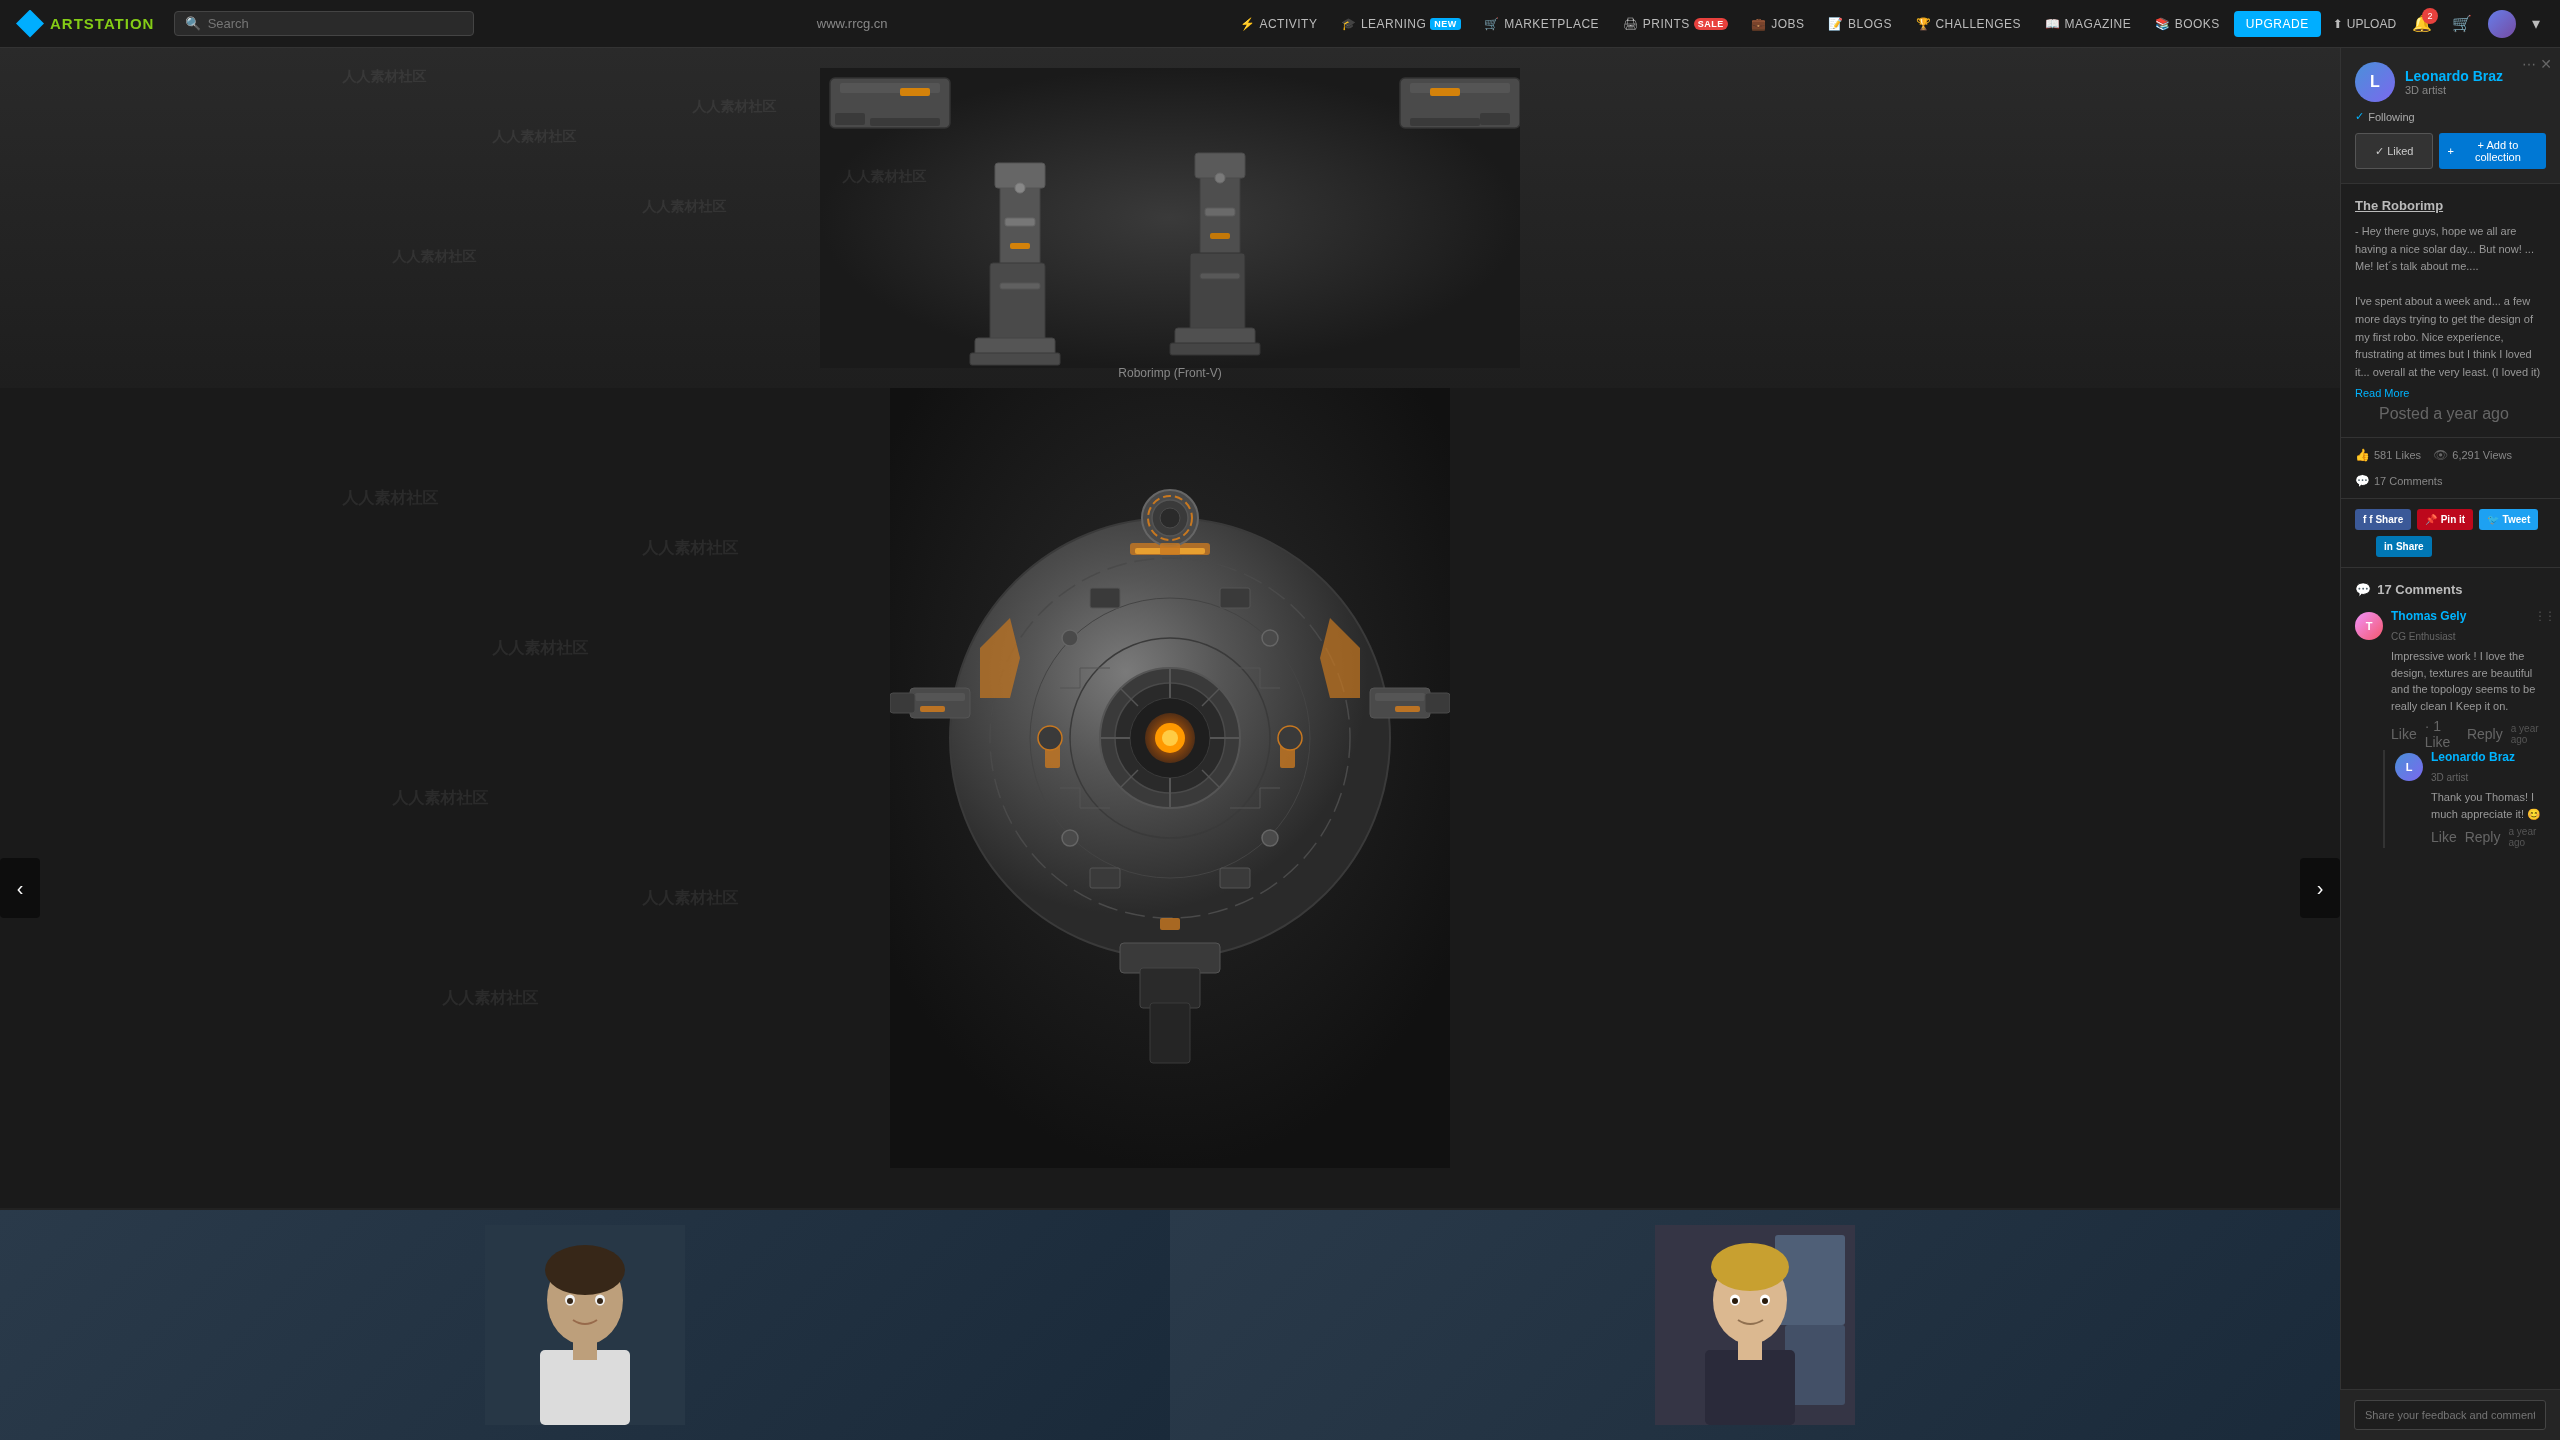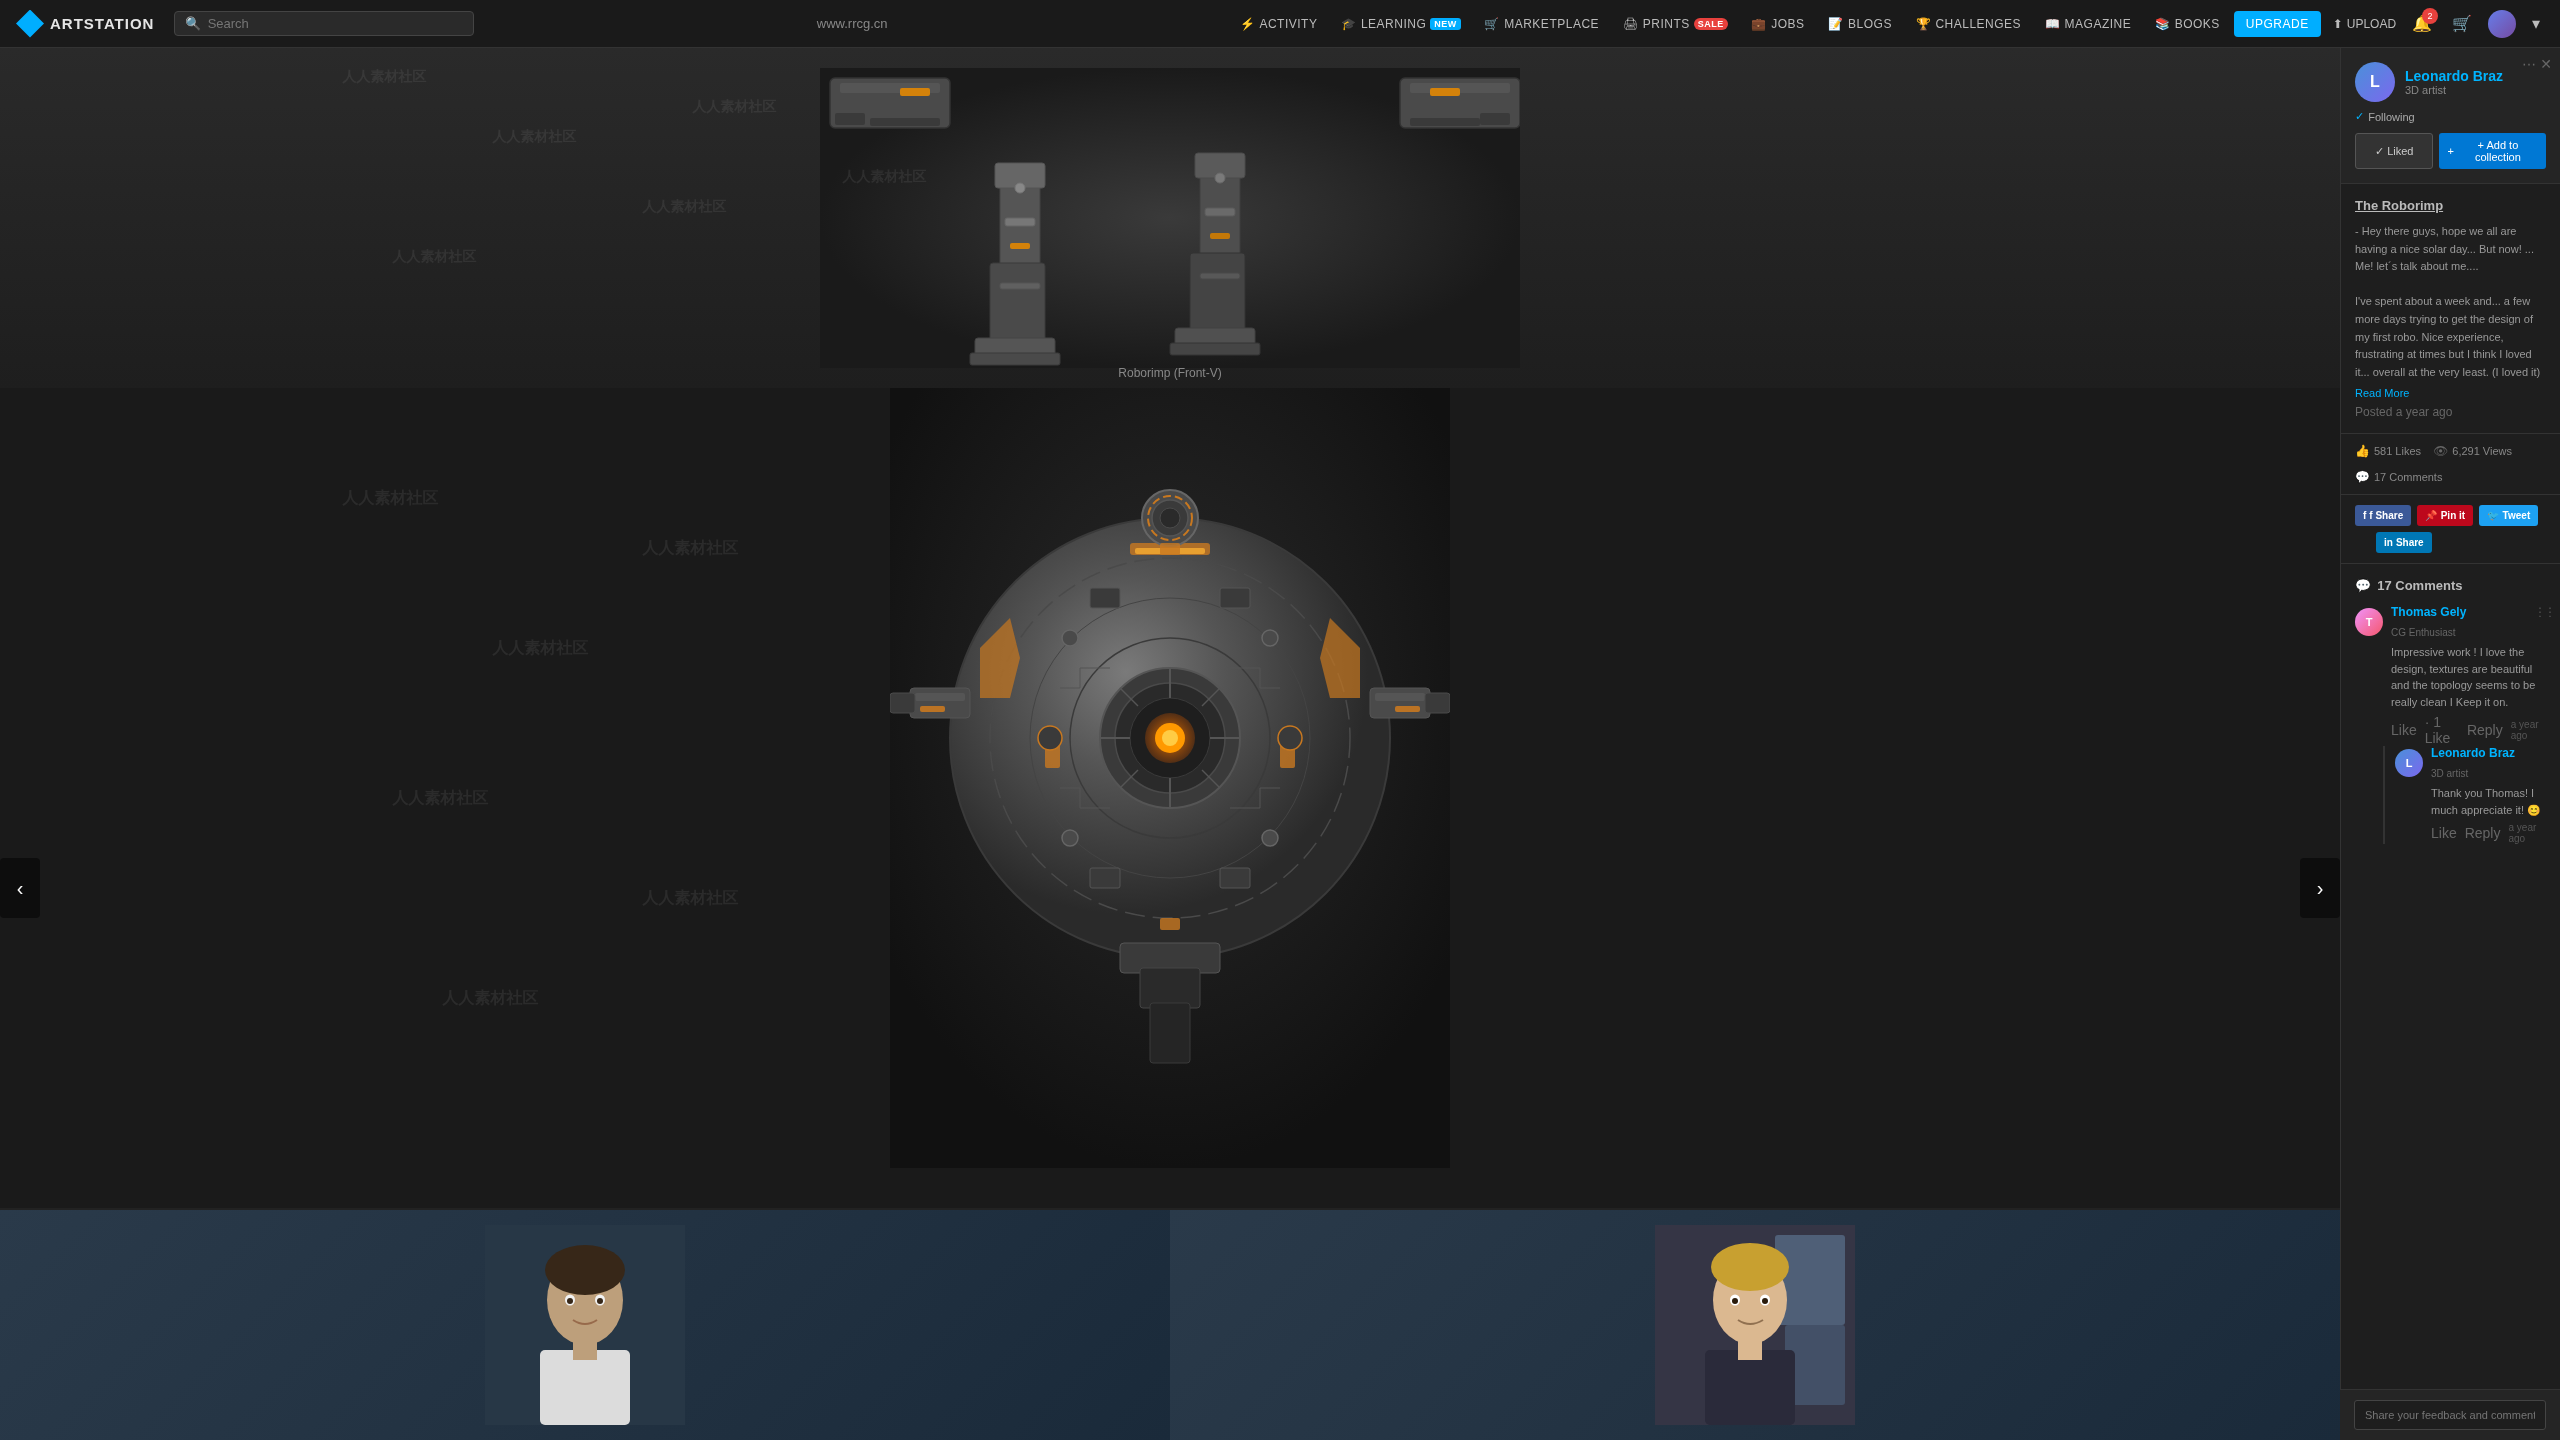--- a/index.html
+++ b/index.html
@@ -38,7 +38,7 @@
       clip-path: polygon(50% 0%, 100% 50%, 50% 100%, 0% 50%);
     }
     .logo-text {
-      color: #e5e5e5;
+      color: #84cc16;
       font-weight: 700;
       font-size: 15px;
       letter-spacing: 1px;

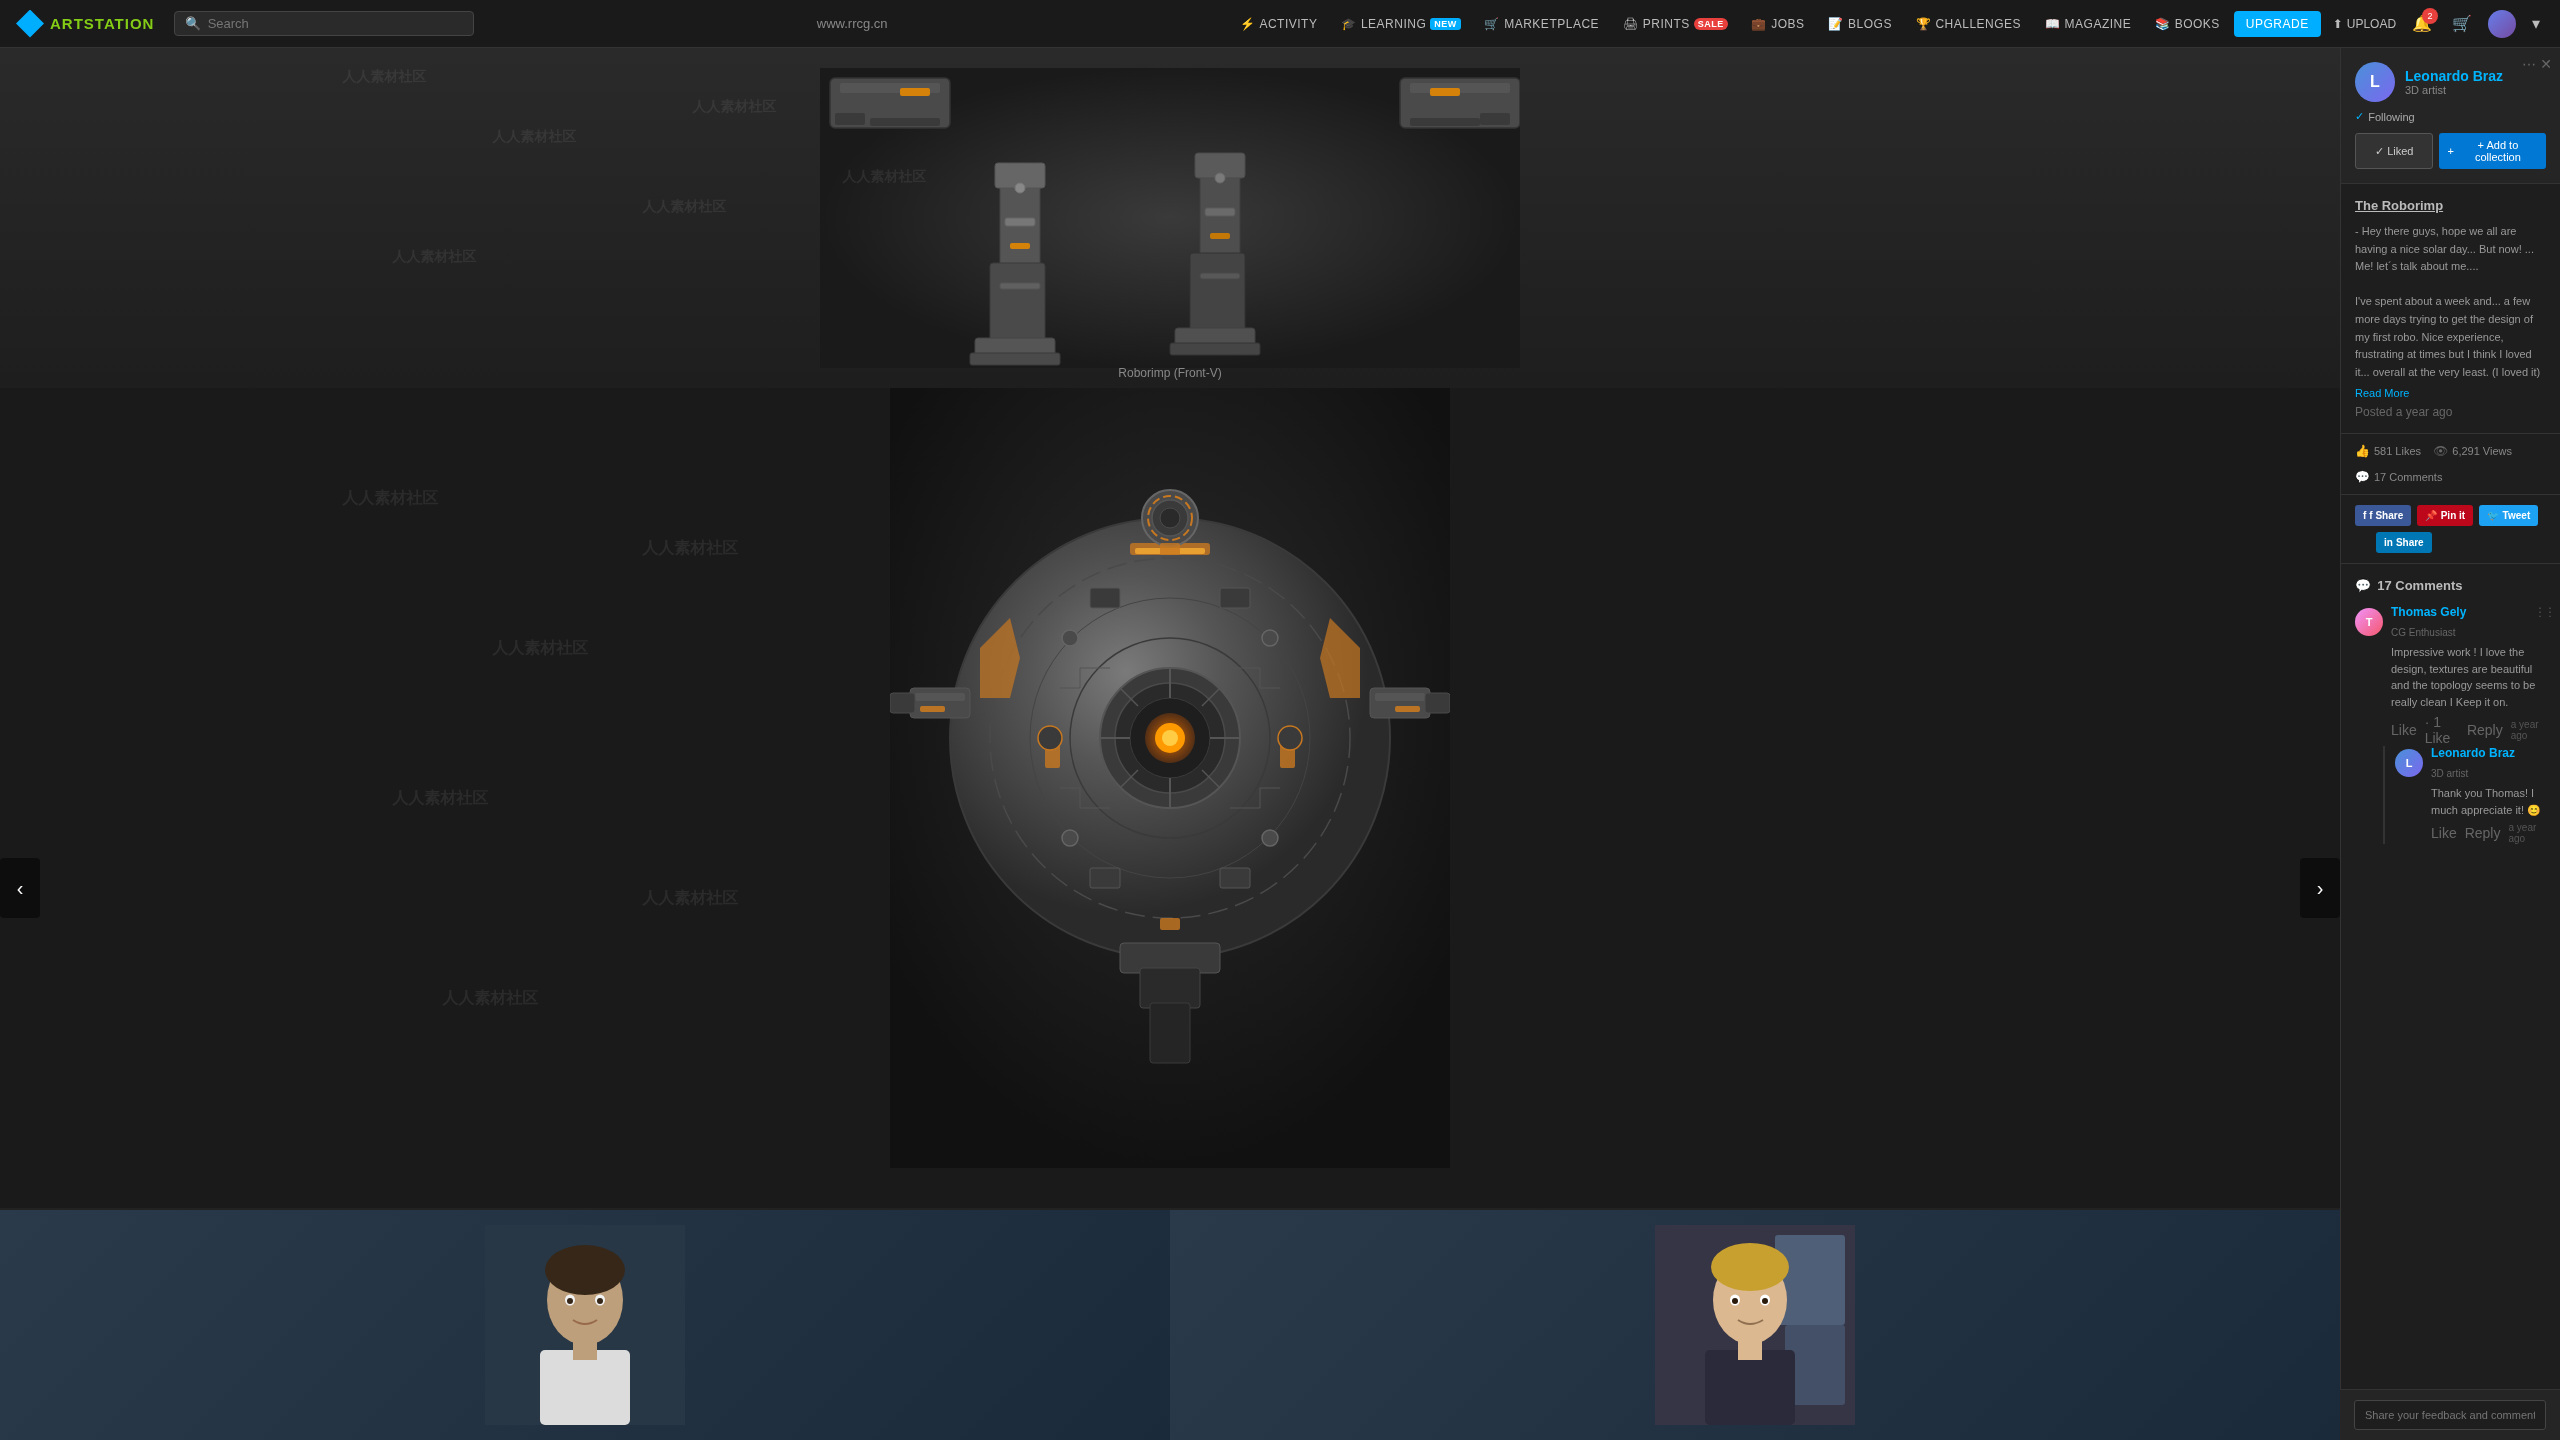--- a/index.html
+++ b/index.html
@@ -379,8 +379,9 @@
     }
     .post-date {
       color: #666;
-      font-size: 12px;
+      font-size: 16px;
       margin-top: 6px;
+      margin-left: 24px;
     }
 
     

